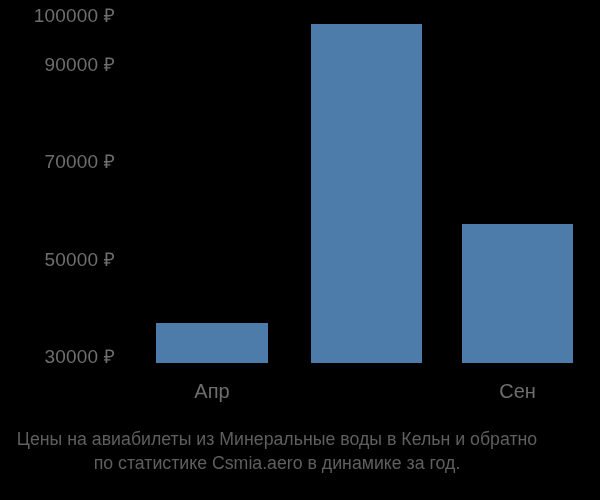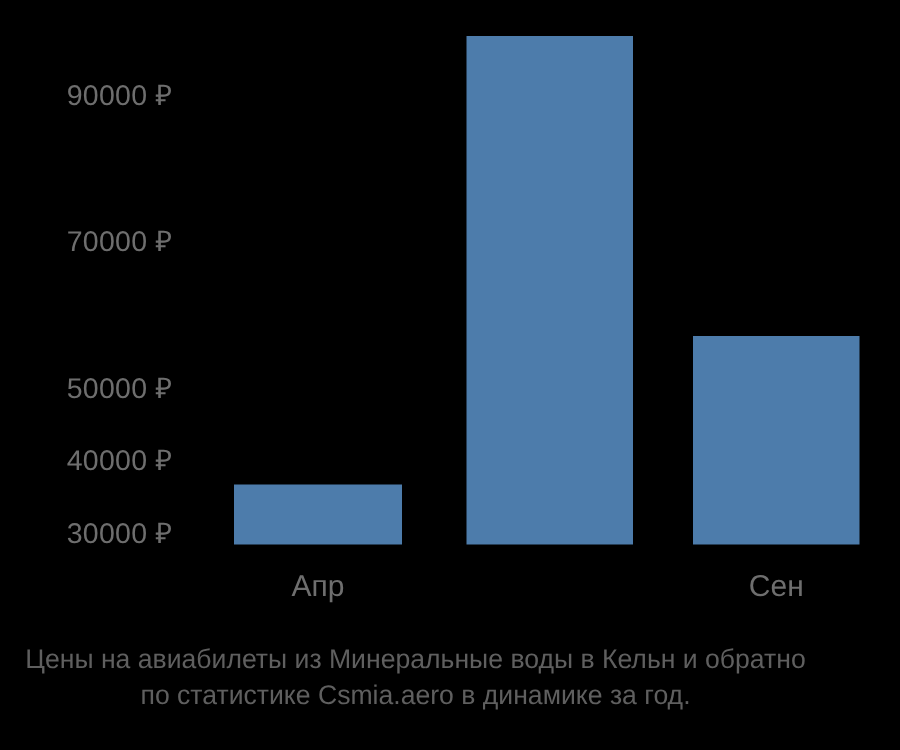--- a/index.html
+++ b/index.html
@@ -84,6 +84,7 @@
 
   <div class="plot-area">
 
+    <div class="y-tick" style="top:6px;">100000 ₽</div>
     <div class="y-tick" style="top:55px;">90000 ₽</div>
     <div class="y-tick" style="top:152px;padding-left:29px;">70000 ₽</div>
     <div class="y-tick" style="top:250px;padding-left:38px;">50000 ₽</div>

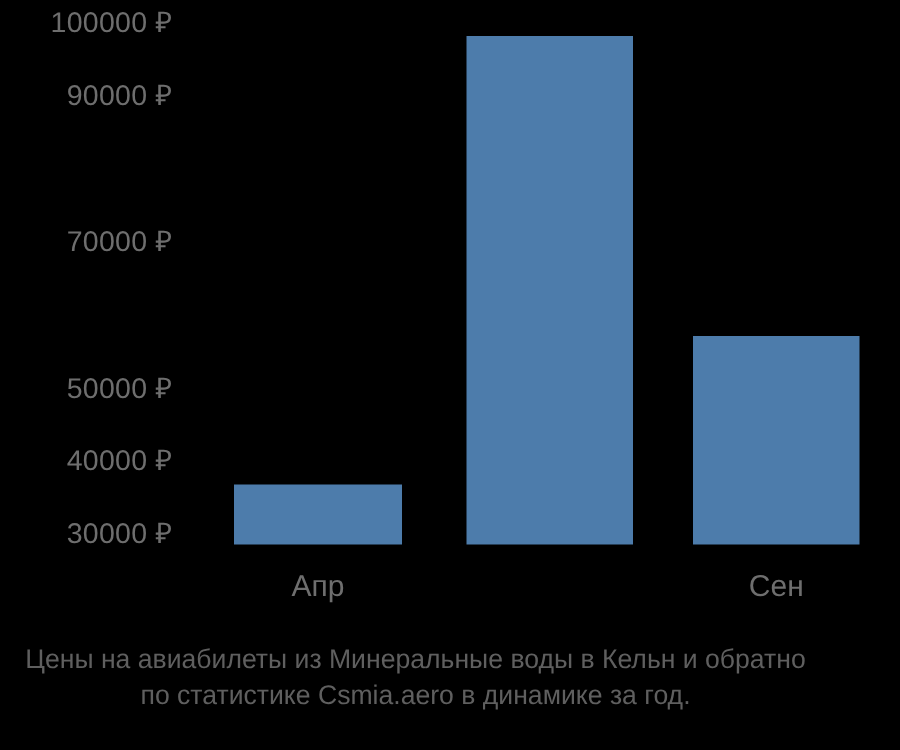--- a/index.html
+++ b/index.html
@@ -88,7 +88,6 @@
     <div class="y-tick" style="top:55px;">90000 ₽</div>
     <div class="y-tick" style="top:152px;padding-left:29px;">70000 ₽</div>
     <div class="y-tick" style="top:250px;padding-left:38px;">50000 ₽</div>
-    <div class="y-tick" style="top:298px;">40000 ₽</div>
     <div class="y-tick" style="top:347px;">30000 ₽</div>
 
     <div class="bar" style="left:156px; width:112px; top:323px; height:40px;"></div>

